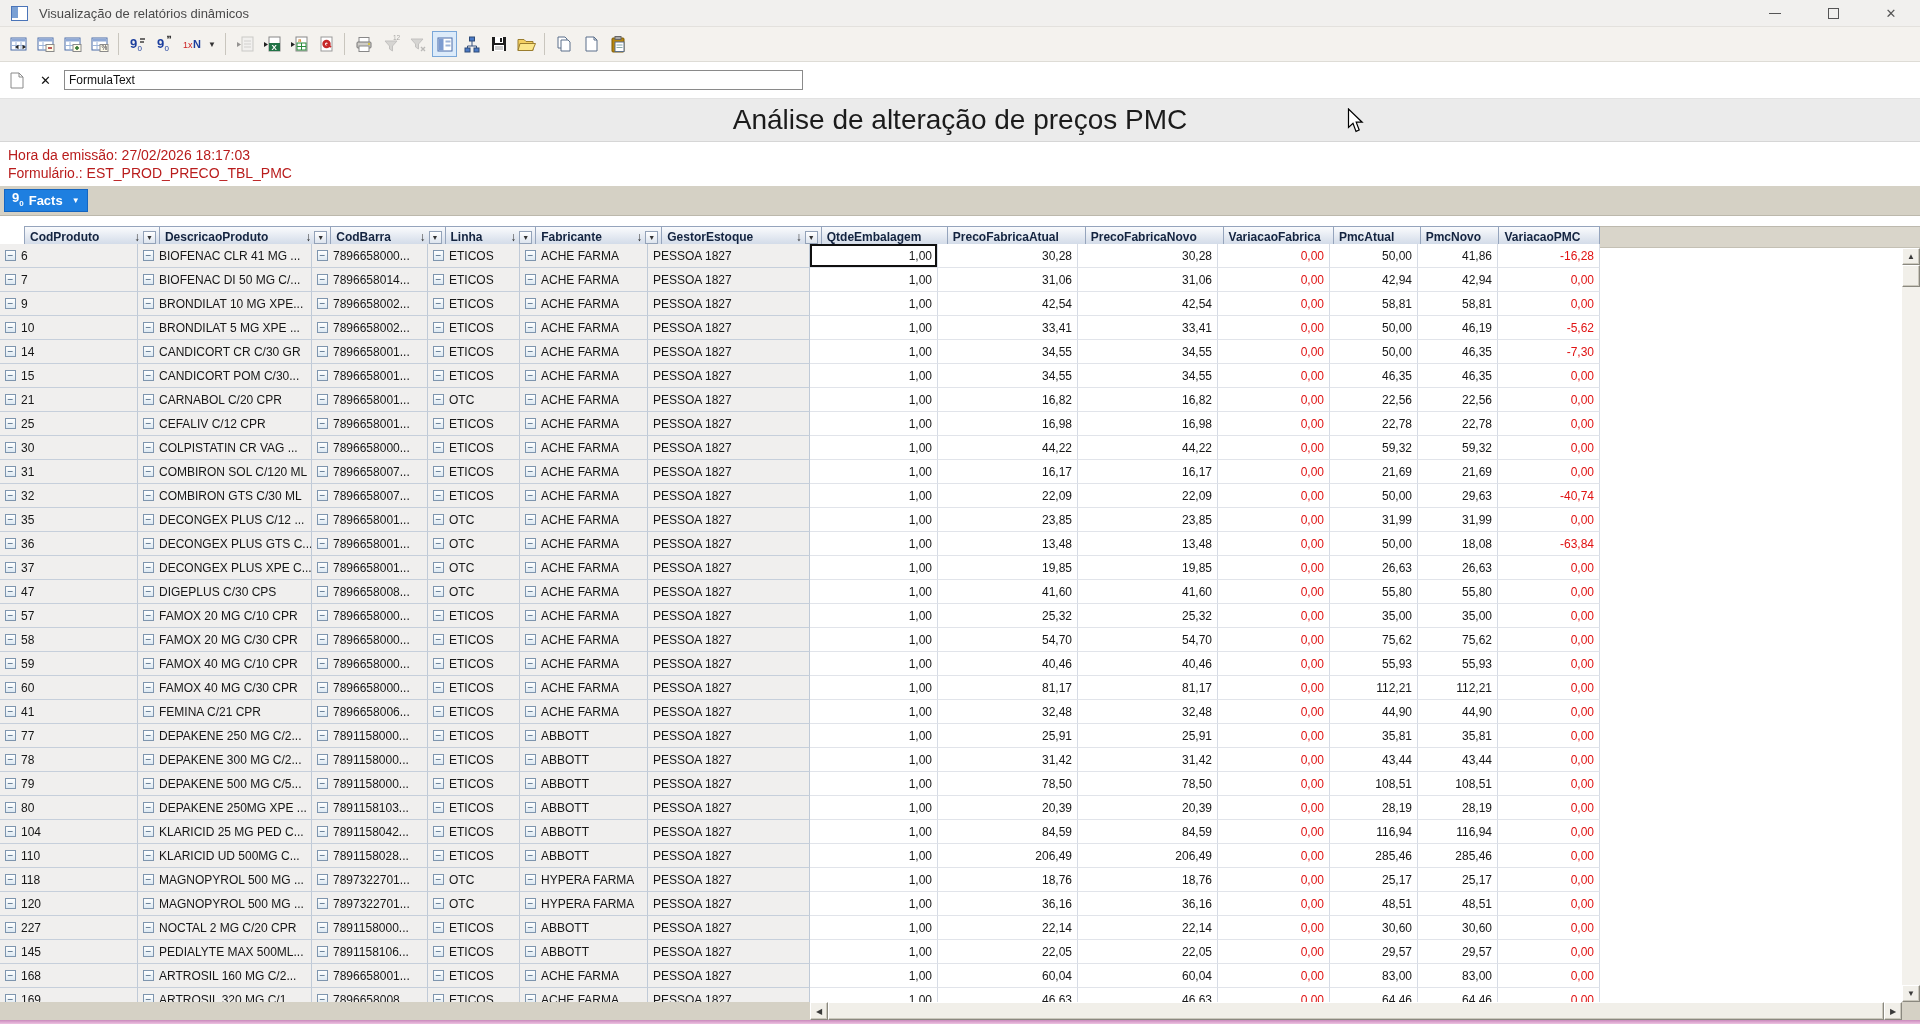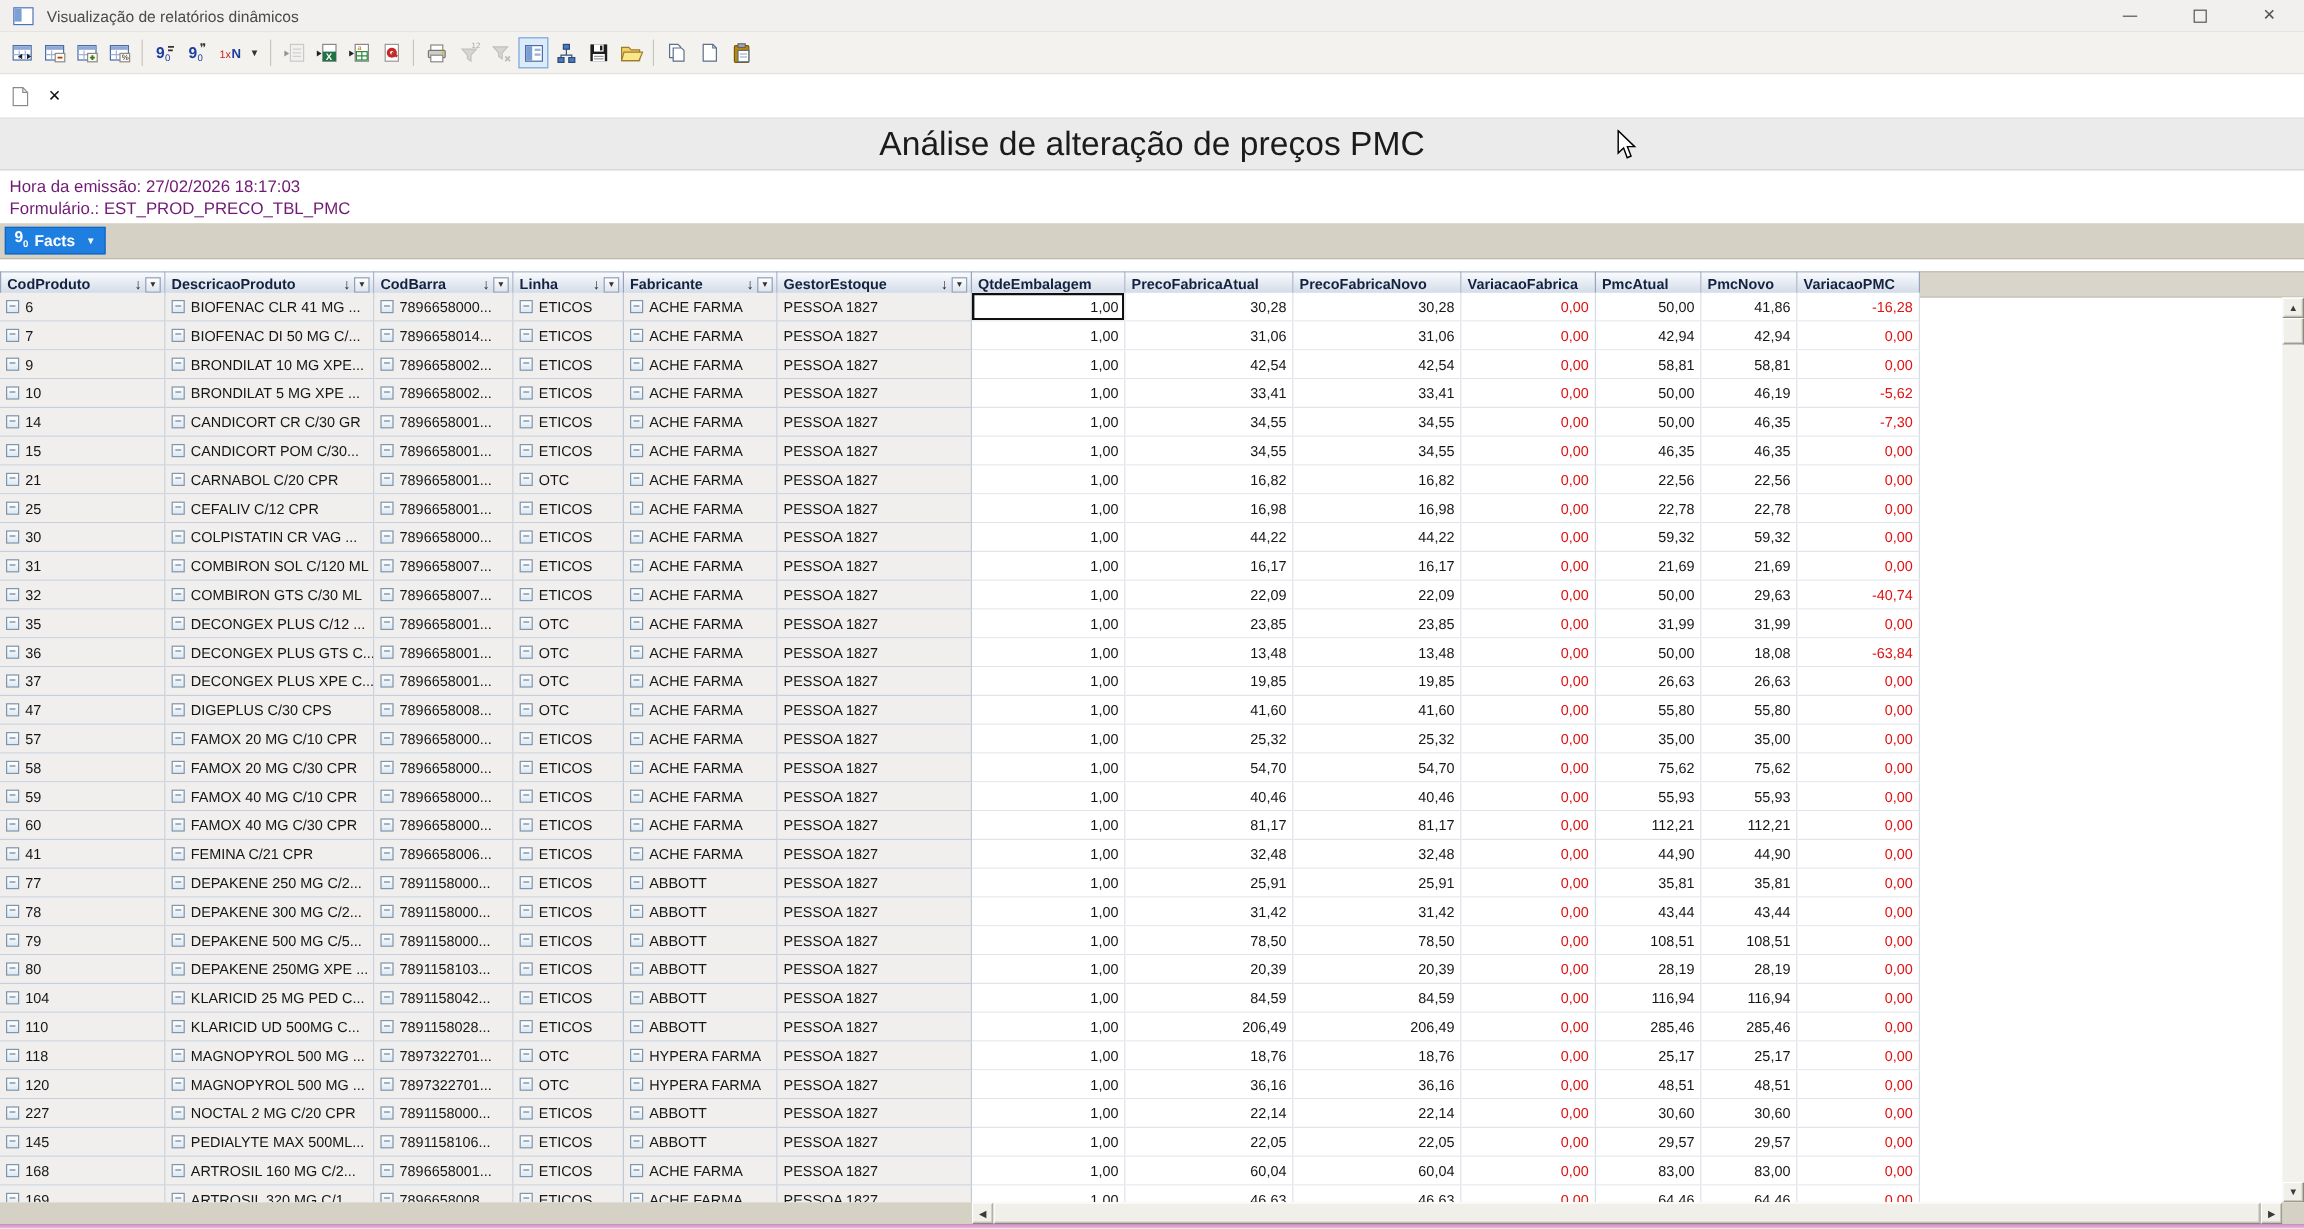--- a/index.html
+++ b/index.html
@@ -284,6 +284,7 @@
         <path d="M9 1 v4 h4" fill="none" stroke="#8a8a8a"></path>
       </svg>
     <span class="f-cancel">✕</span>
+    <input class="f-input" type="text" value="FormulaText" style="">
   </div>
 
   <div class="titleband">

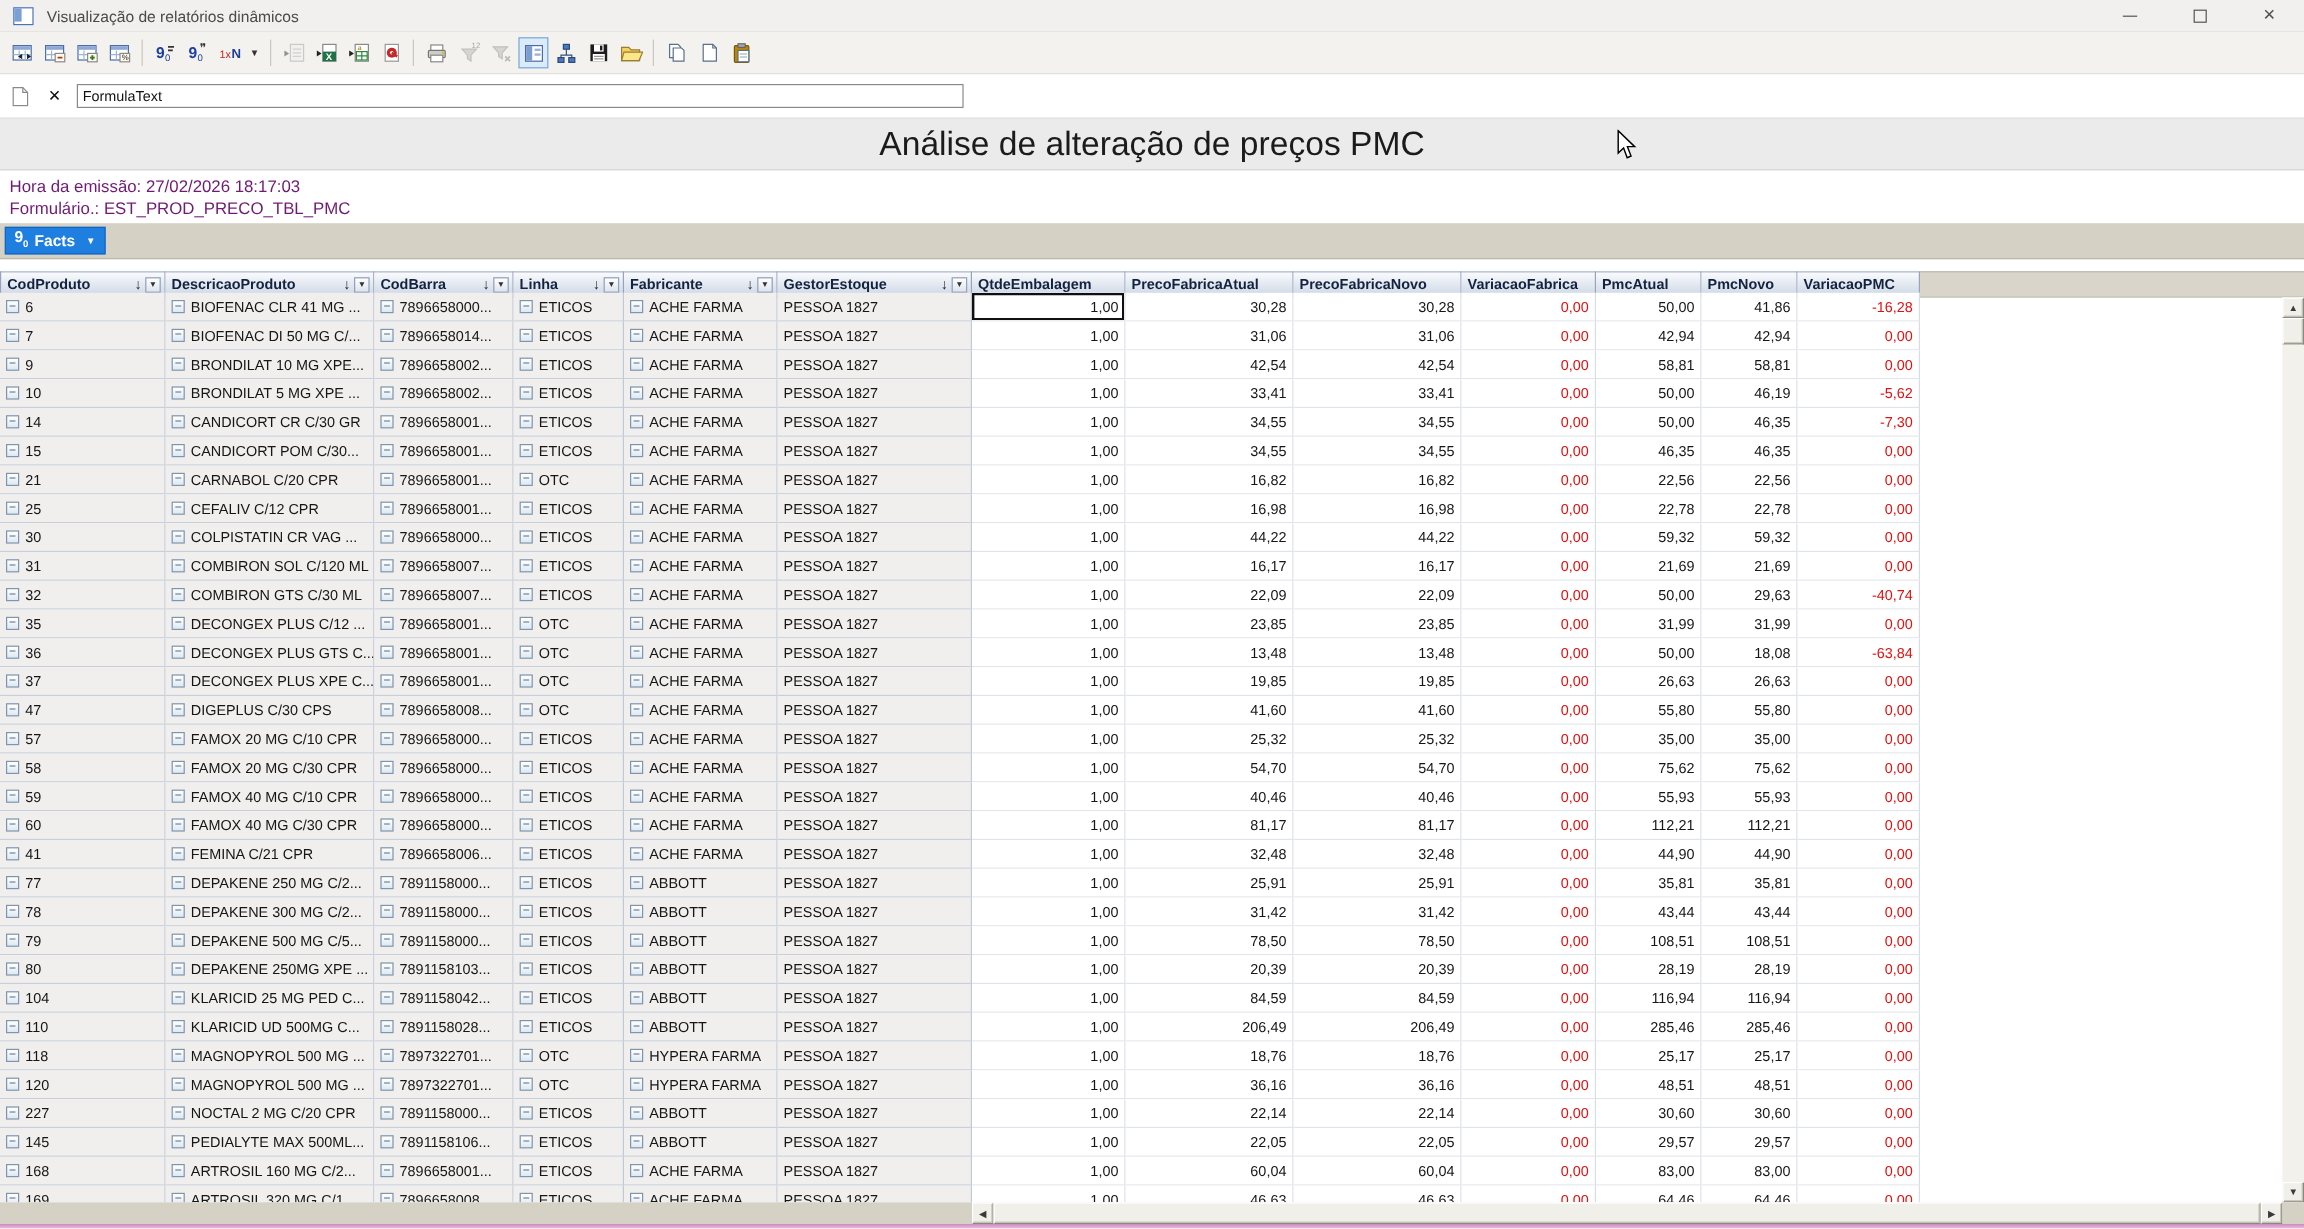--- a/index.html
+++ b/index.html
@@ -35,7 +35,7 @@
   
   .titleband{position:absolute;top:98px;left:0;width:1920px;height:44px;background:#ebebeb;border-top:1px solid #e2e2e2;border-bottom:1px solid #d6d6d6;display:flex;align-items:center;justify-content:center;box-sizing:border-box;}
   .reporttitle{font-size:28px;color:#1b1b1b;}
-  .inforegion{position:absolute;top:146px;left:8px;font-size:14px;color:#701a75;line-height:18px;}
+  .inforegion{position:absolute;top:146px;left:8px;font-size:14px;color:#b91c1c;line-height:18px;}
 
   
   .factsband{position:absolute;top:186px;left:0;width:1920px;height:30px;background:#d5d1c5;border-bottom:1px solid #bcb8ac;box-sizing:border-box;}

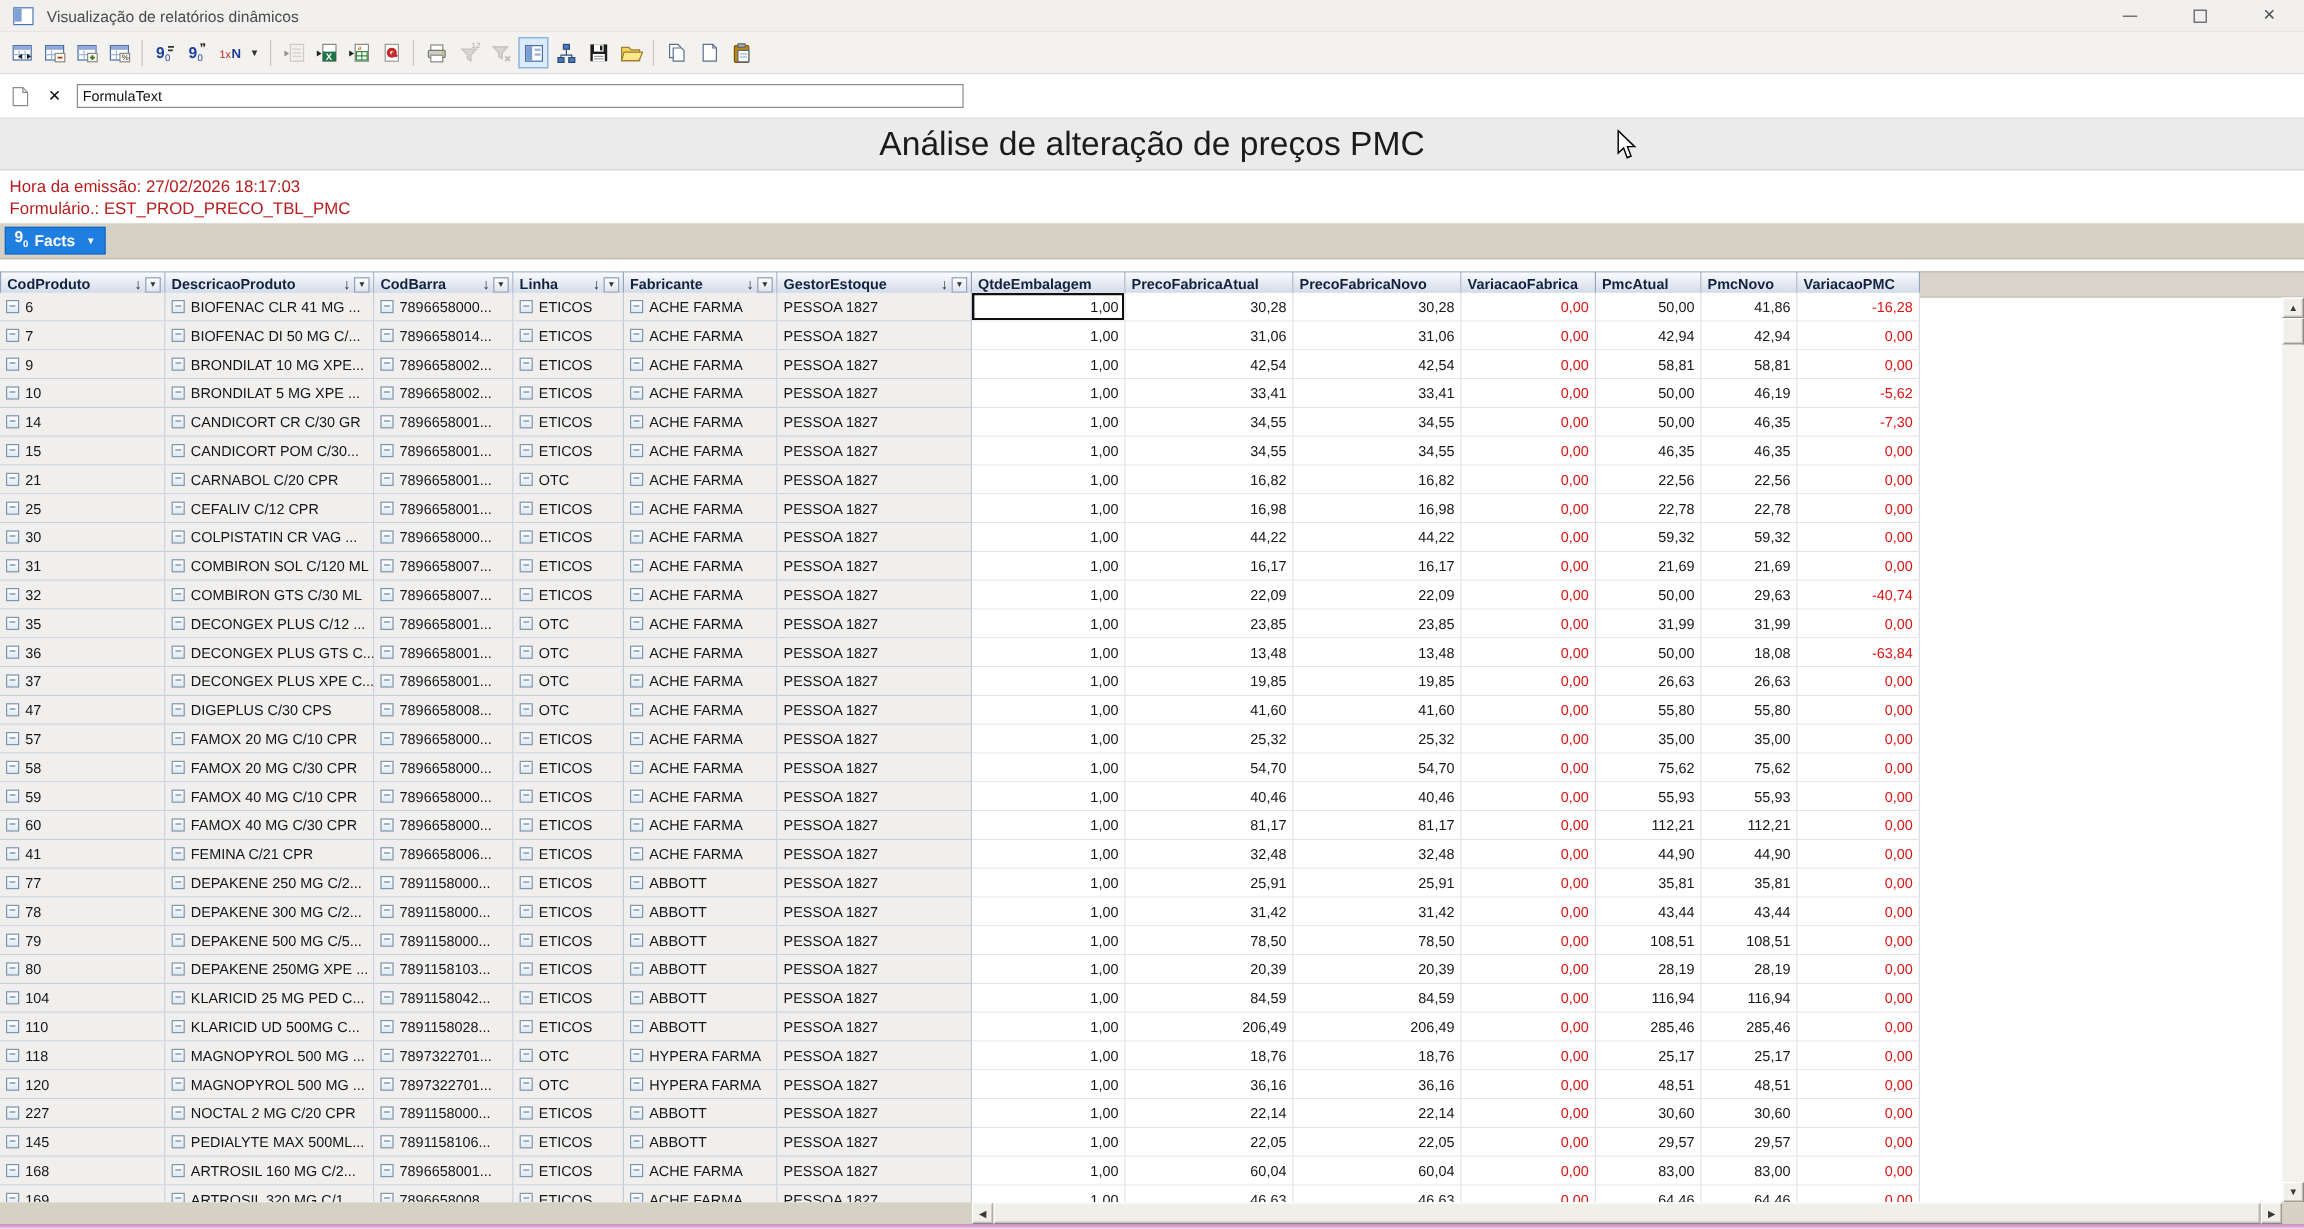--- a/index.html
+++ b/index.html
@@ -47,7 +47,7 @@
 
   
   .grid{position:absolute;top:226px;left:0;width:1600px;height:776px;overflow:hidden;background:#fff;}
-  .ghead{display:flex;height:18px;}
+  .ghead{display:flex;height:18px;padding-left:24px;}
   .hcell{box-sizing:border-box;height:22px;display:flex;align-items:center;padding:0 3px 0 5px;font-weight:bold;font-size:12px;color:#13233f;background:linear-gradient(#fafbfd,#ccd6e5);border-right:1px solid #95a4bc;border-top:1px solid #95a4bc;border-bottom:1px solid #8795ad;overflow:hidden;white-space:nowrap;}
   .hcell:first-child{border-left:1px solid #95a4bc;}
   .sorticon{margin-left:auto;font-size:12px;font-weight:normal;color:#2a2a2a;}

